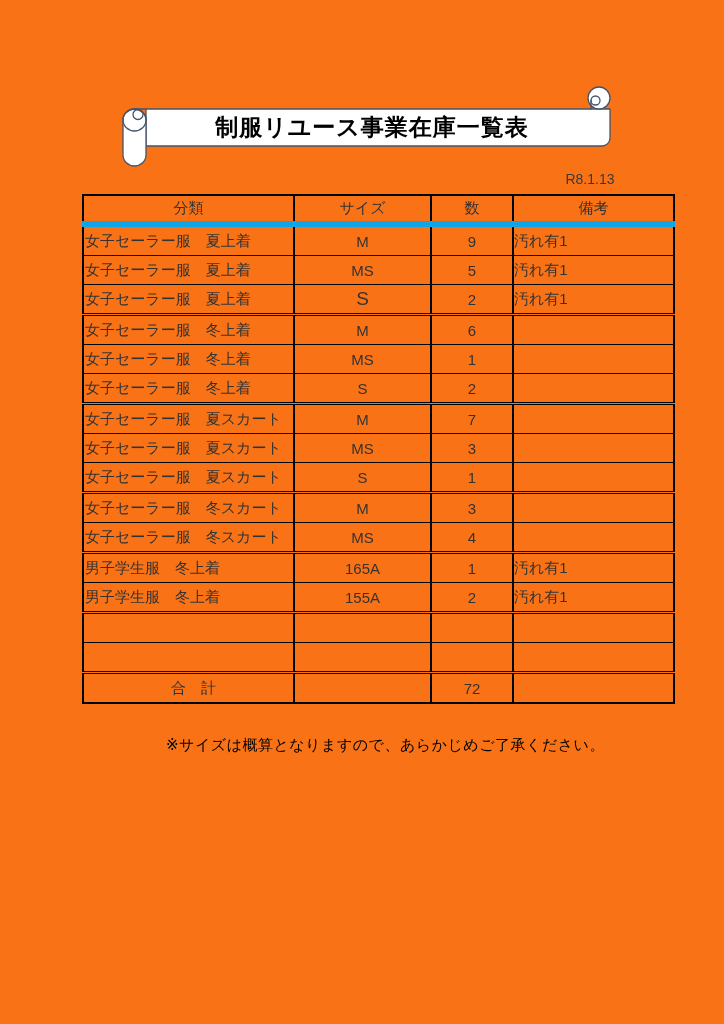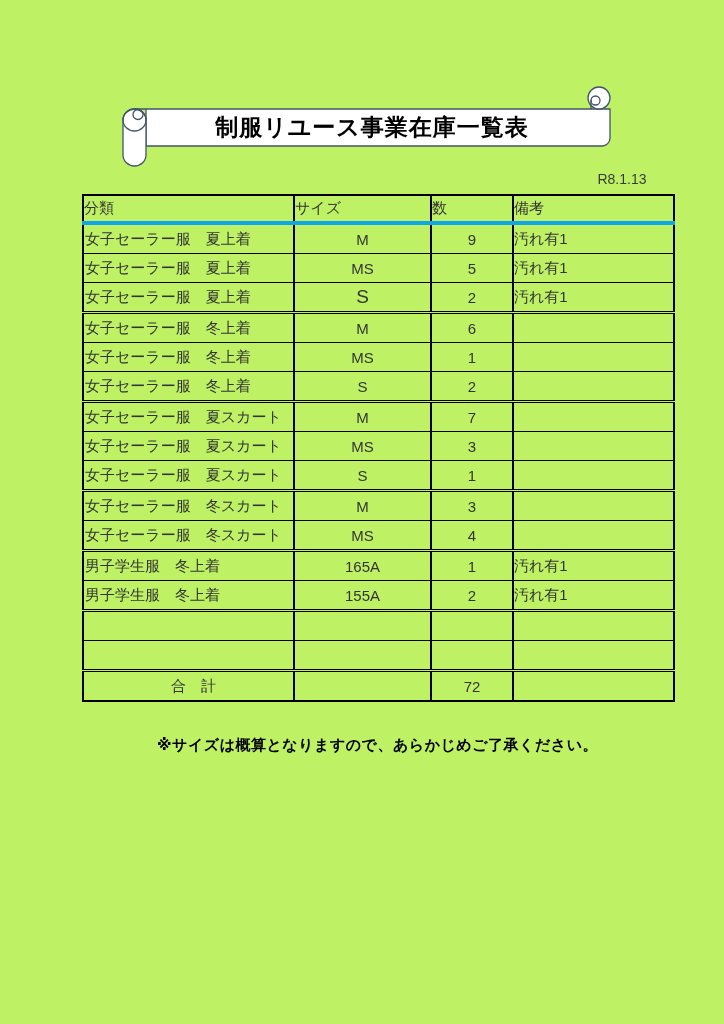--- a/index.html
+++ b/index.html
@@ -12,7 +12,7 @@
   .page {
     position: relative;
     width: 724px; height: 1024px;
-    background: #bef264;
+    background: #f97316;
     overflow: hidden;
   }
 

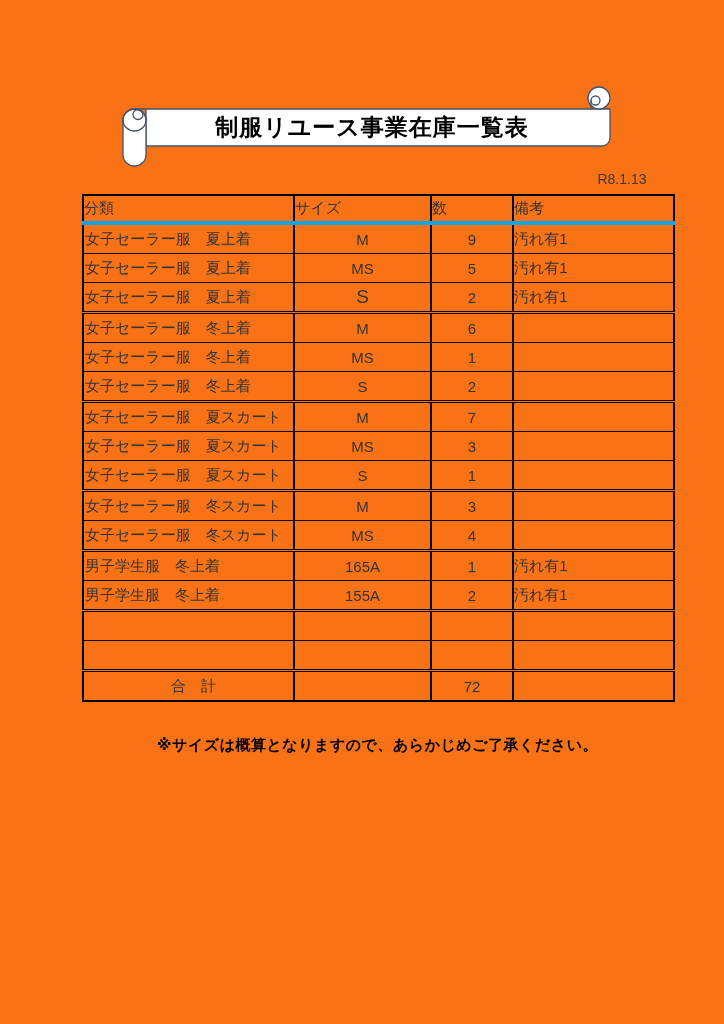--- a/index.html
+++ b/index.html
@@ -38,7 +38,7 @@
   
   .date-label {
     position: absolute;
-    left: 582px; top: 171px;
+    left: 550px; top: 171px;
     width: 80px;
     text-align: center;
     font-size: 14px;

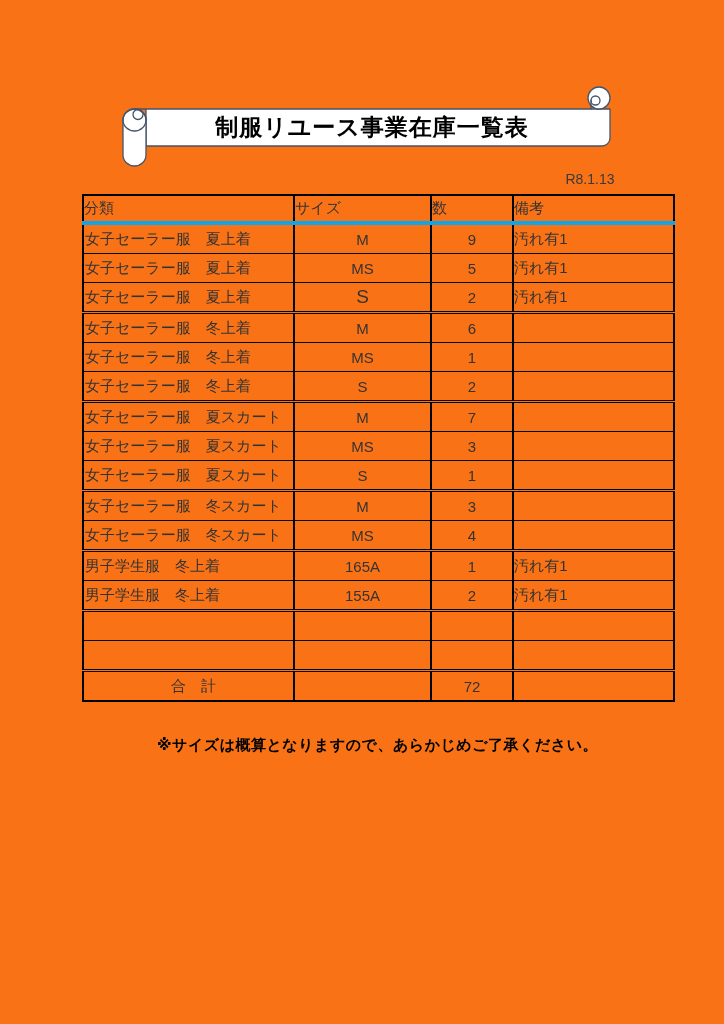--- a/index.html
+++ b/index.html
@@ -68,8 +68,8 @@
   .inv-table th {
     height: 25px;
     font-weight: normal;
-    text-align: left;
-    border-bottom: 4px solid #0ea5e9;
+    text-align: center;
+    border-bottom: 6px solid #0ea5e9;
   }
   .inv-table td { height: 28px; }
   td.cat    { text-align: left; padding-left: 1px; }

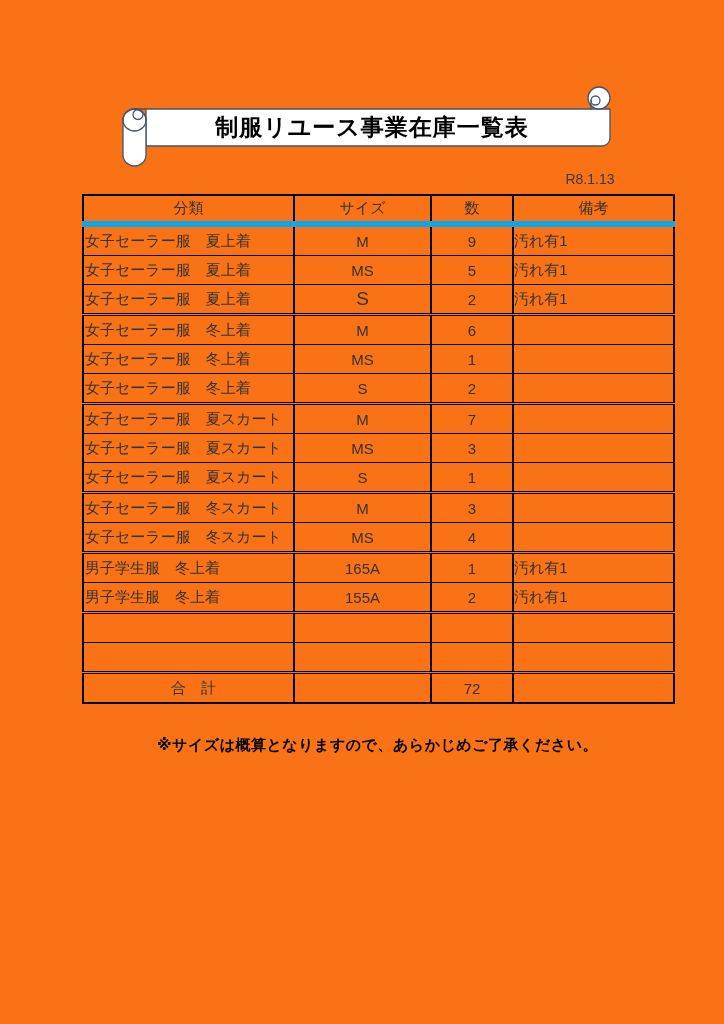--- a/index.html
+++ b/index.html
@@ -84,11 +84,11 @@
   
   .footnote {
     position: absolute;
-    left: 82px; top: 736px;
+    left: 90px; top: 736px;
     width: 591px;
     text-align: center;
     font-size: 15px;
-    font-weight: bold;
+    font-weight: normal;
     color: #000000;
     letter-spacing: 0.5px;
   }

